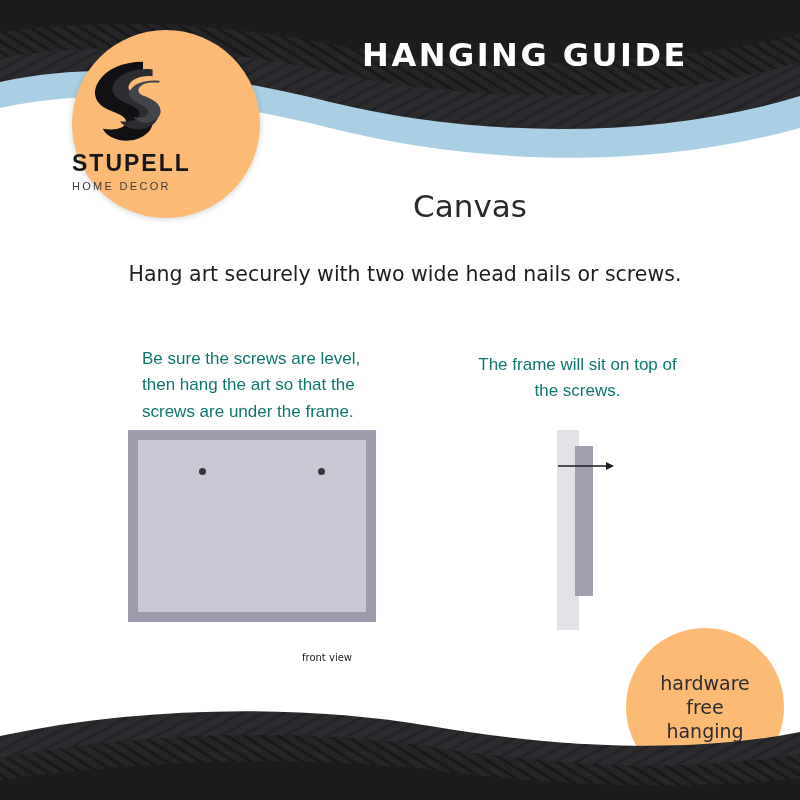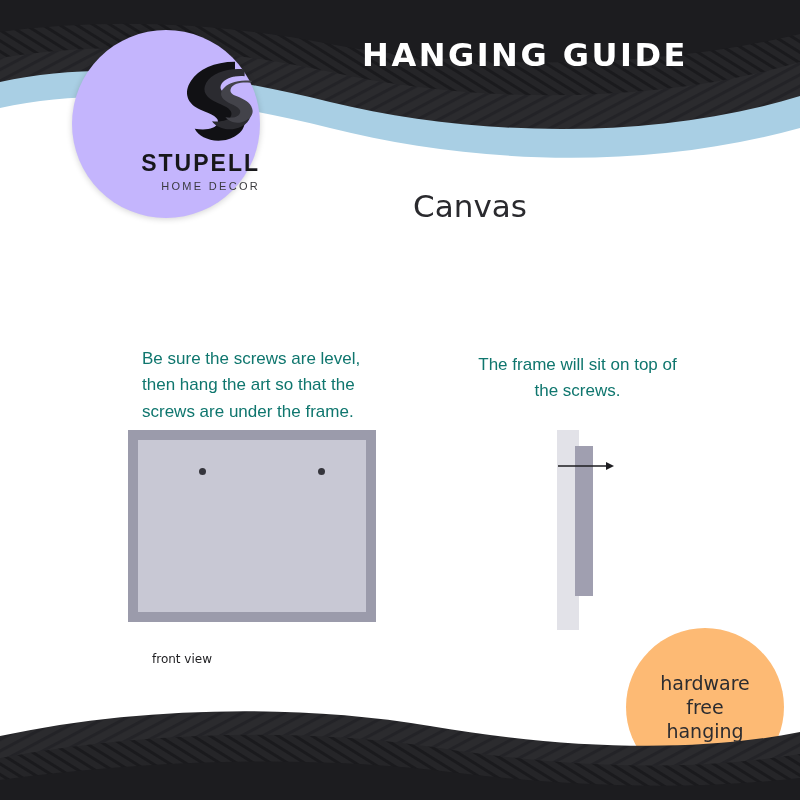--- a/index.html
+++ b/index.html
@@ -34,11 +34,11 @@
     width: 188px;
     height: 188px;
     border-radius: 50%;
-    background: #c4b5fd;
+    background: #fdba74;
     box-shadow: 0 1px 6px rgba(0,0,0,0.18);
     display: flex;
     flex-direction: column;
-    align-items: flex-end;
+    align-items: flex-start;
     justify-content: flex-start;
     padding-top: 26px;
     box-sizing: border-box;

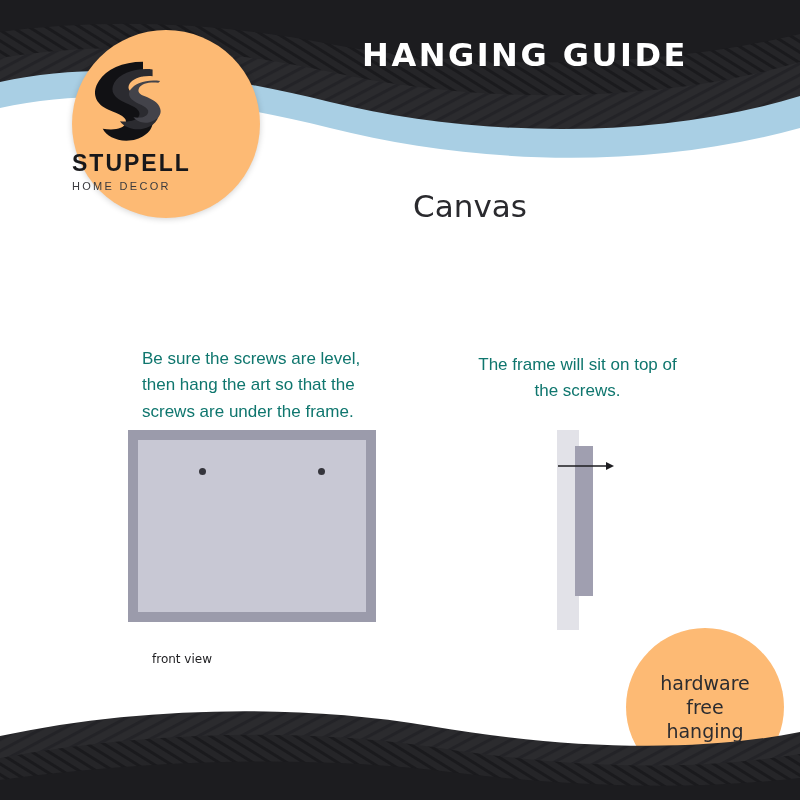--- a/index.html
+++ b/index.html
@@ -256,6 +256,7 @@
 
   <div class="product-type">Canvas</div>
 
+  <div class="main-instruction">Hang art securely with two wide head nails or screws.</div>
 
   <div class="caption caption-front">Be sure the screws are level, then hang the art so that the screws are under the frame.</div>
   <div class="caption caption-side">The frame will sit on top of the screws.</div>

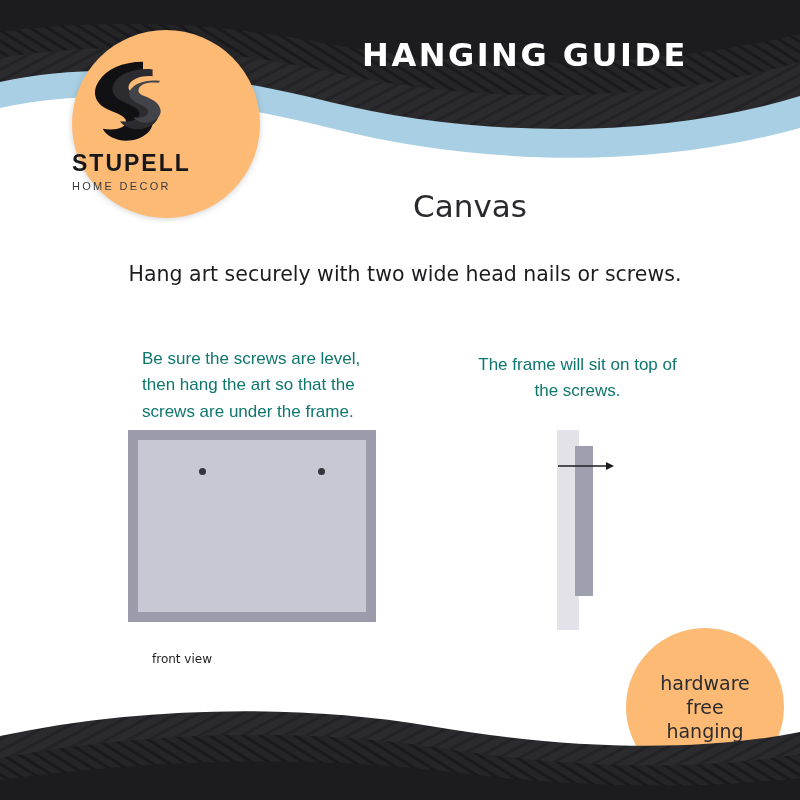--- a/index.html
+++ b/index.html
@@ -187,10 +187,10 @@
   
   .view-label {
     position: absolute;
-    font-size: 12px;
+    font-size: 10px;
     color: #1d1d20;
     font-family: "DejaVu Sans", sans-serif;
-    text-align: left;
+    text-align: right;
   }
   .label-front { left: 152px; top: 652px; width: 200px; }
   .label-side { left: 492px; top: 658px; width: 200px; }

